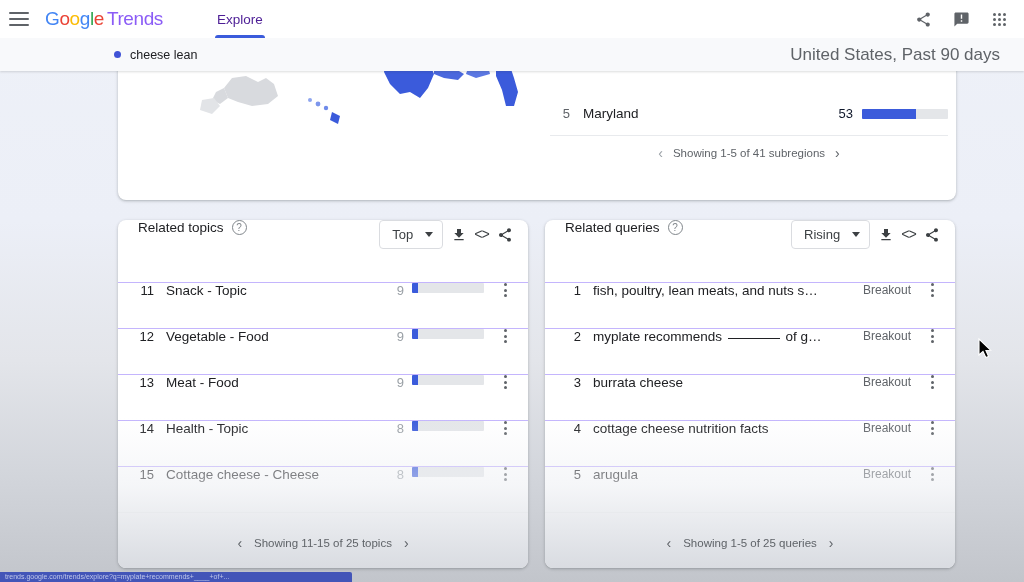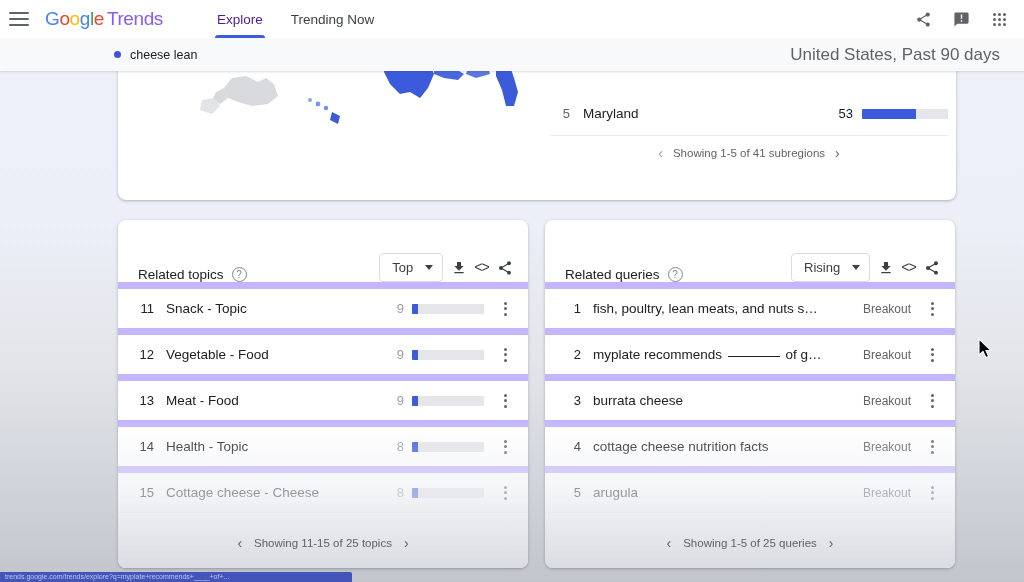--- a/index.html
+++ b/index.html
@@ -141,7 +141,6 @@
   </div>
   <div class="navlinks">
     <div class="navlink active">Explore</div>
-    <div class="navlink">Trending Now</div>
   </div>
   <div class="navright">
     <div class="navicon">

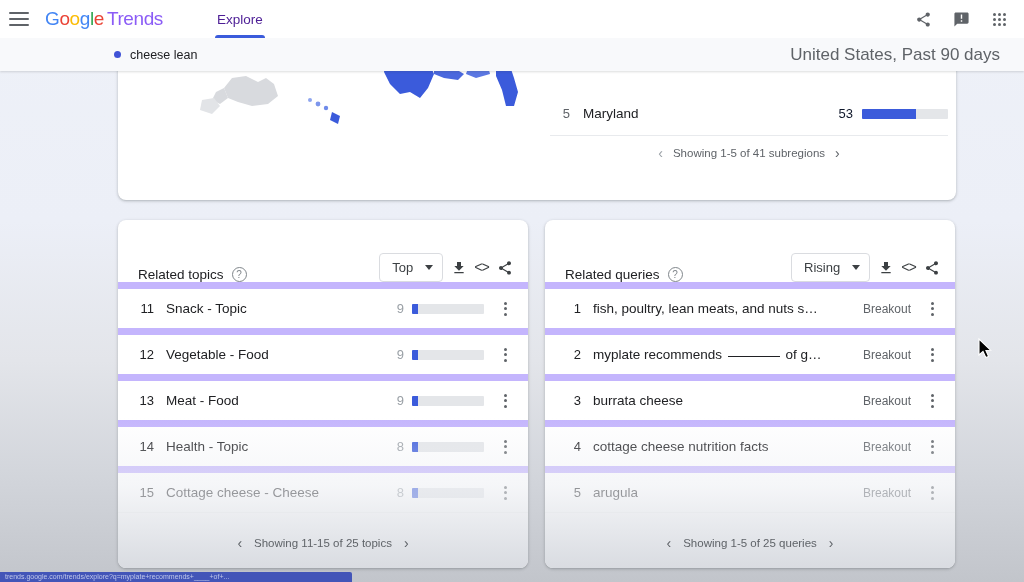--- a/index.html
+++ b/index.html
@@ -76,7 +76,7 @@
     background:linear-gradient(180deg,rgba(255,255,255,0) 0%,rgba(237,239,243,.55) 45%,rgba(214,217,223,.93) 100%);
     pointer-events:none;}
 
-  .phead{display:flex;align-items:flex-end;height:62px;padding:0 14px 0 20px;}
+  .phead{display:flex;align-items:flex-start;height:62px;padding:0 14px 0 20px;}
   .ptitle{font-size:13.5px;color:#202124;}
   .qmark{width:15px;height:15px;border:1.3px solid #80868b;border-radius:50%;
     margin-left:8px;display:flex;align-items:center;justify-content:center;

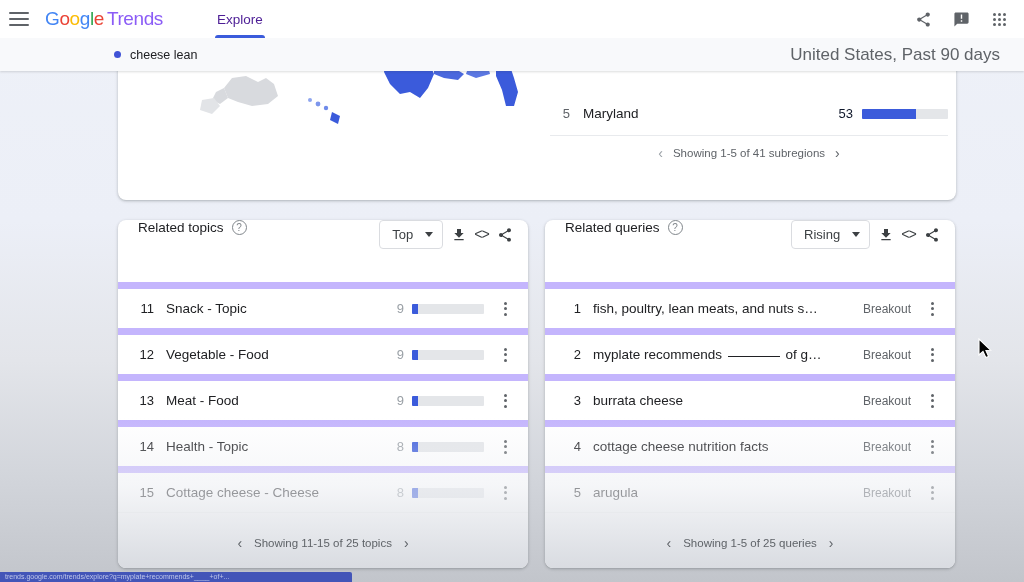--- a/index.html
+++ b/index.html
@@ -92,8 +92,8 @@
   .embed{font-size:14px;color:#3c4043;font-family:"Liberation Mono",monospace;
     letter-spacing:-1px;cursor:pointer;}
 
-  .row{display:flex;align-items:center;height:46px;padding:0 14px 0 20px;
-    border-top:7px solid #c4b5fd;}
+  .row{display:flex;align-items:flex-start;height:46px;padding:0 14px 0 20px;
+    border-top:1px solid #c4b5fd;}
   .row .rank{font-size:13px;color:#202124;width:16px;text-align:right;}
   .row .name{font-size:13.5px;color:#202124;margin-left:12px;white-space:nowrap;
     overflow:hidden;text-overflow:ellipsis;max-width:232px;}

